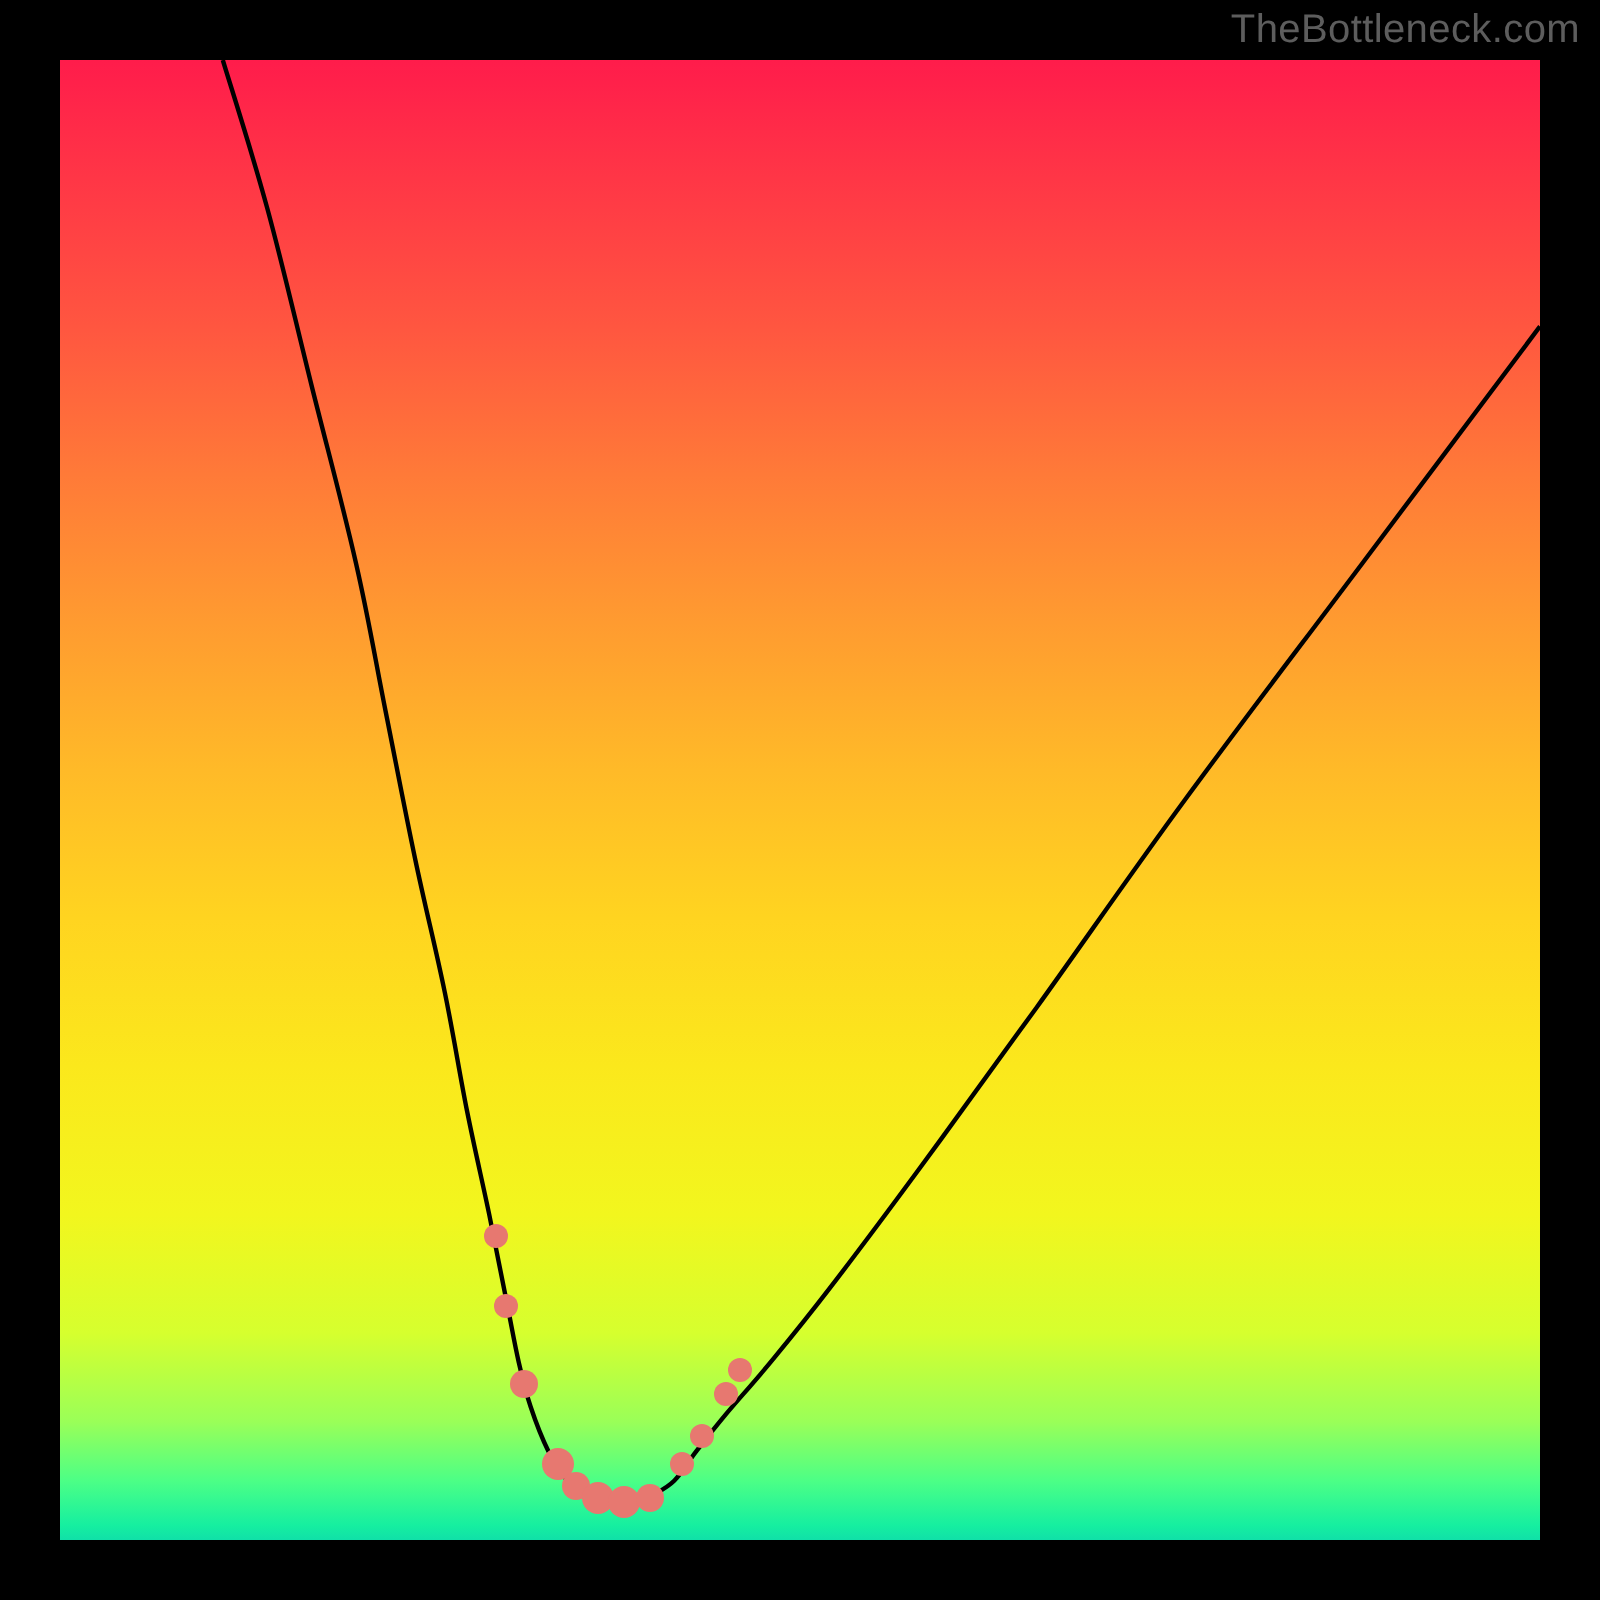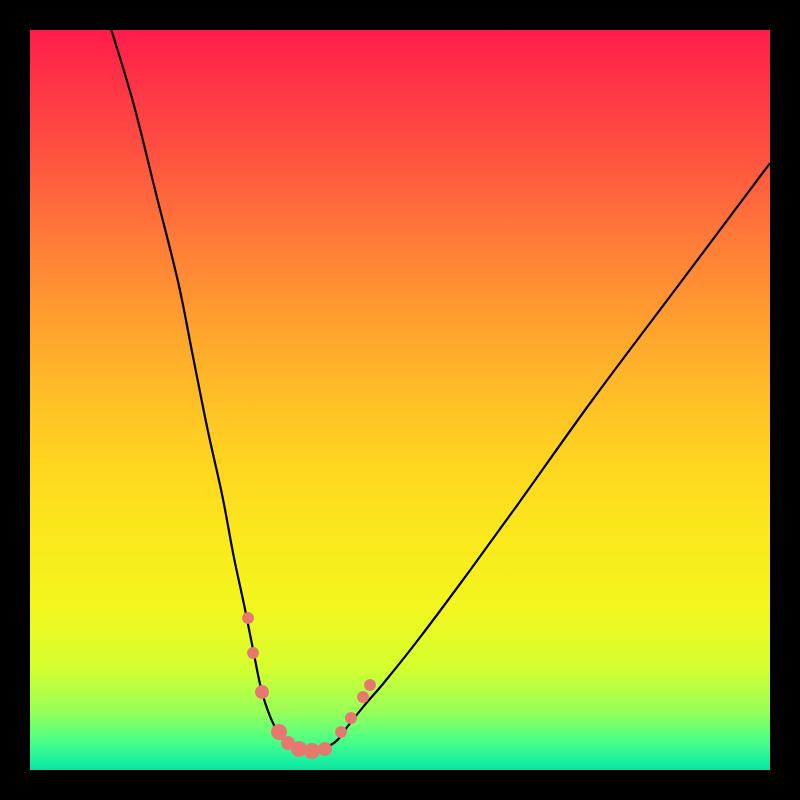--- a/index.html
+++ b/index.html
@@ -81,6 +81,7 @@
 
 <div class="frame">
 
+  <div class="watermark">TheBottleneck.com</div>
 
   <div class="plot-area">
     <div class="gradient-bg"></div>

